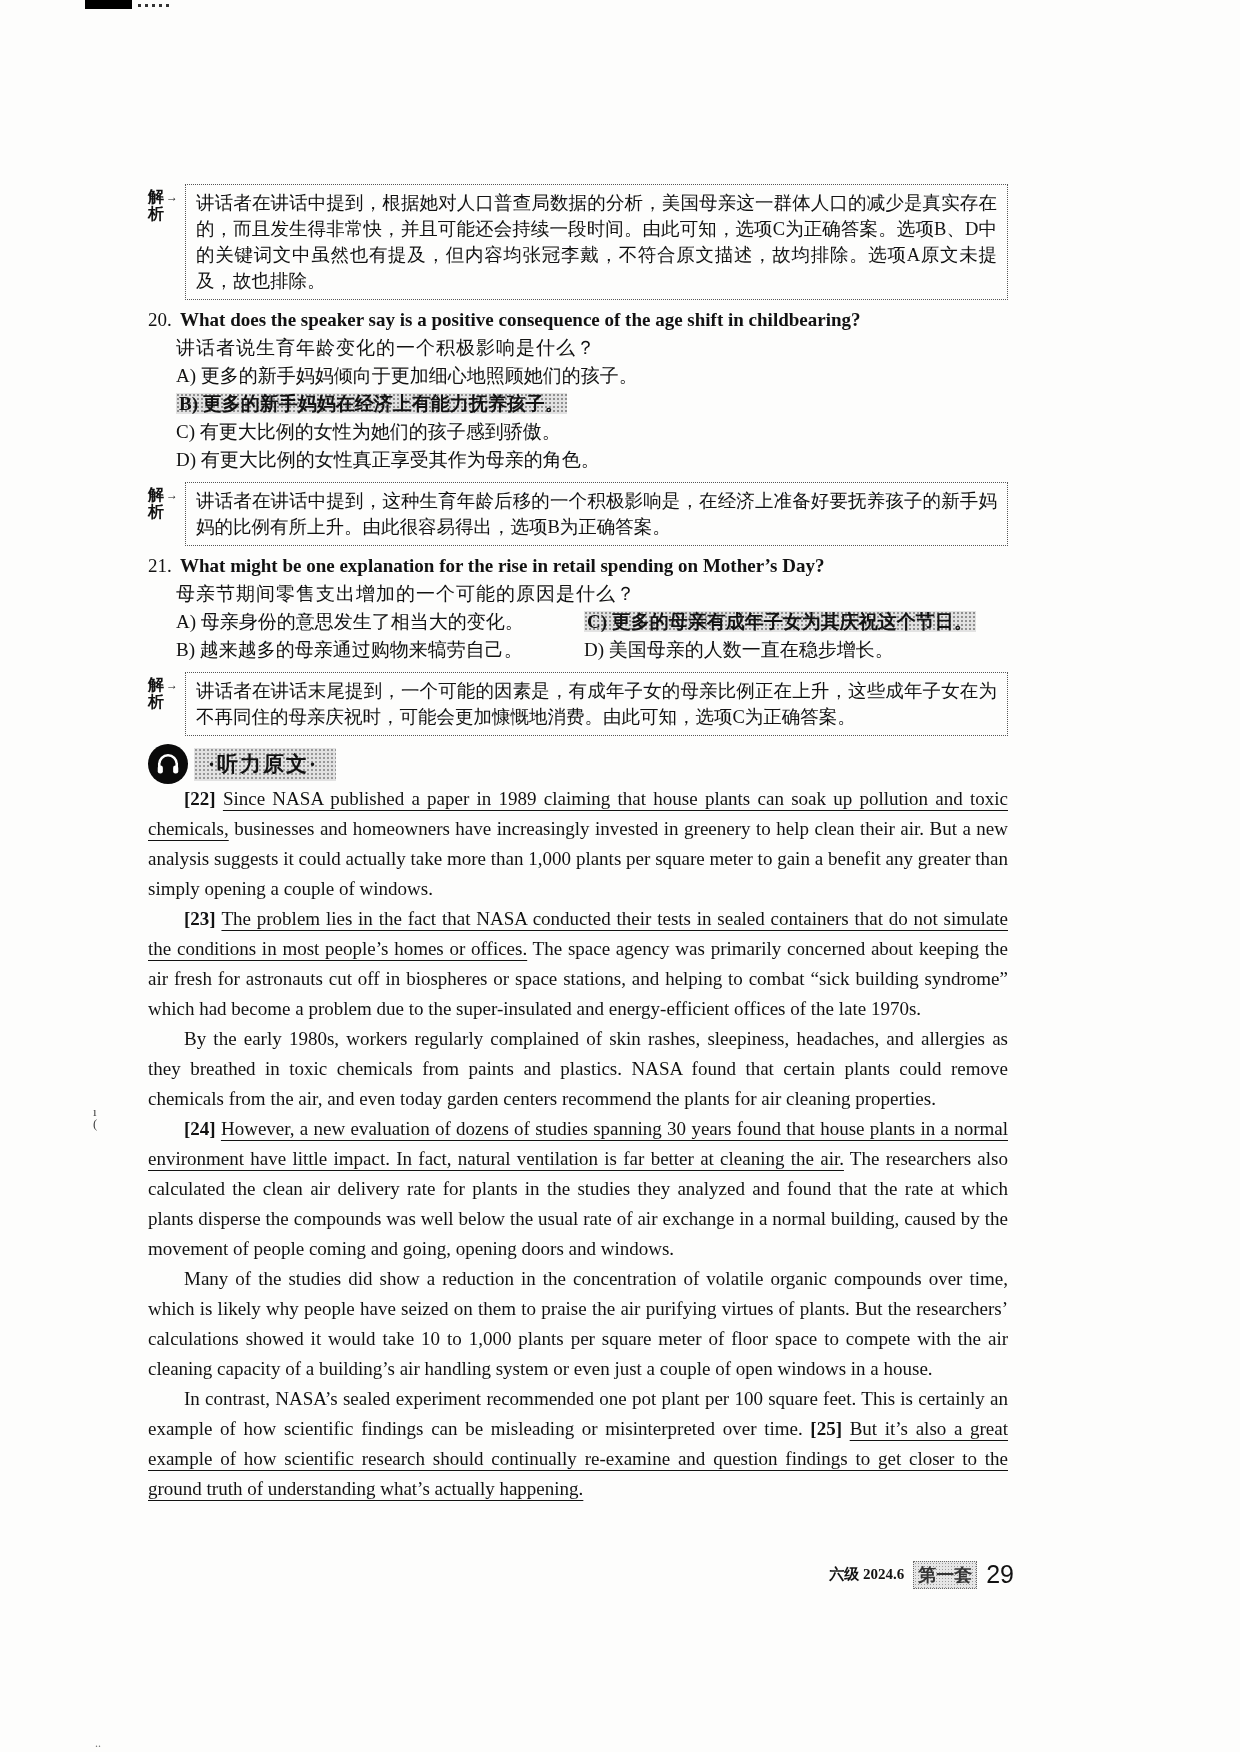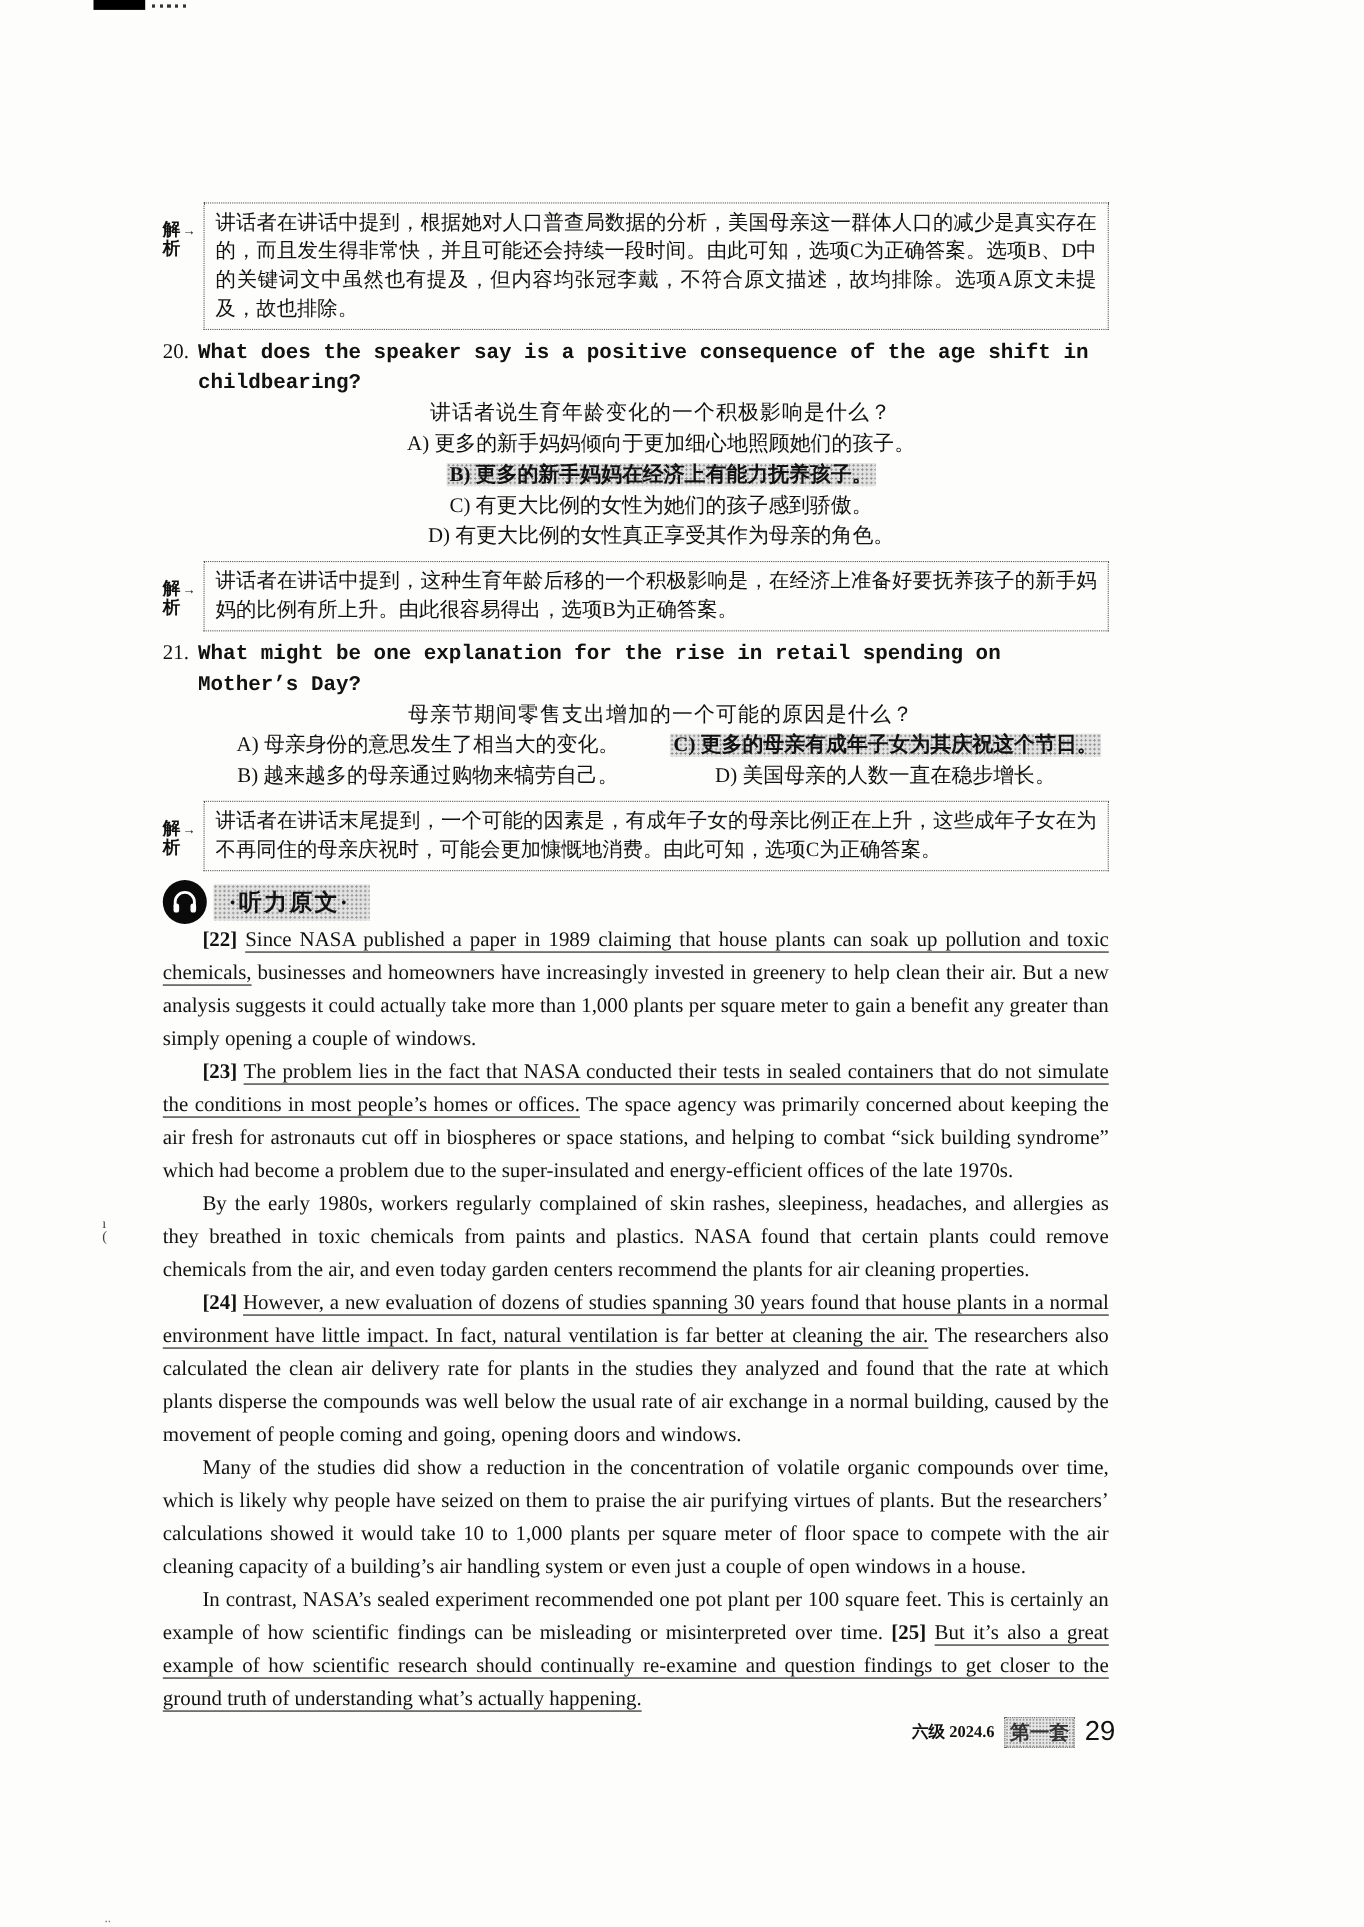--- a/index.html
+++ b/index.html
@@ -34,7 +34,6 @@
     position:absolute;left:0;top:4px;width:34px;
     font-weight:bold;font-size:16px;line-height:17px;
     font-family:"Liberation Serif","DejaVu Serif",serif;
-    margin-top:13px;
   }
   .an-chars{display:inline-block;width:17px;word-break:break-all;}
   .an-arrow{position:absolute;left:18px;top:1px;font-size:12px;color:#111;}

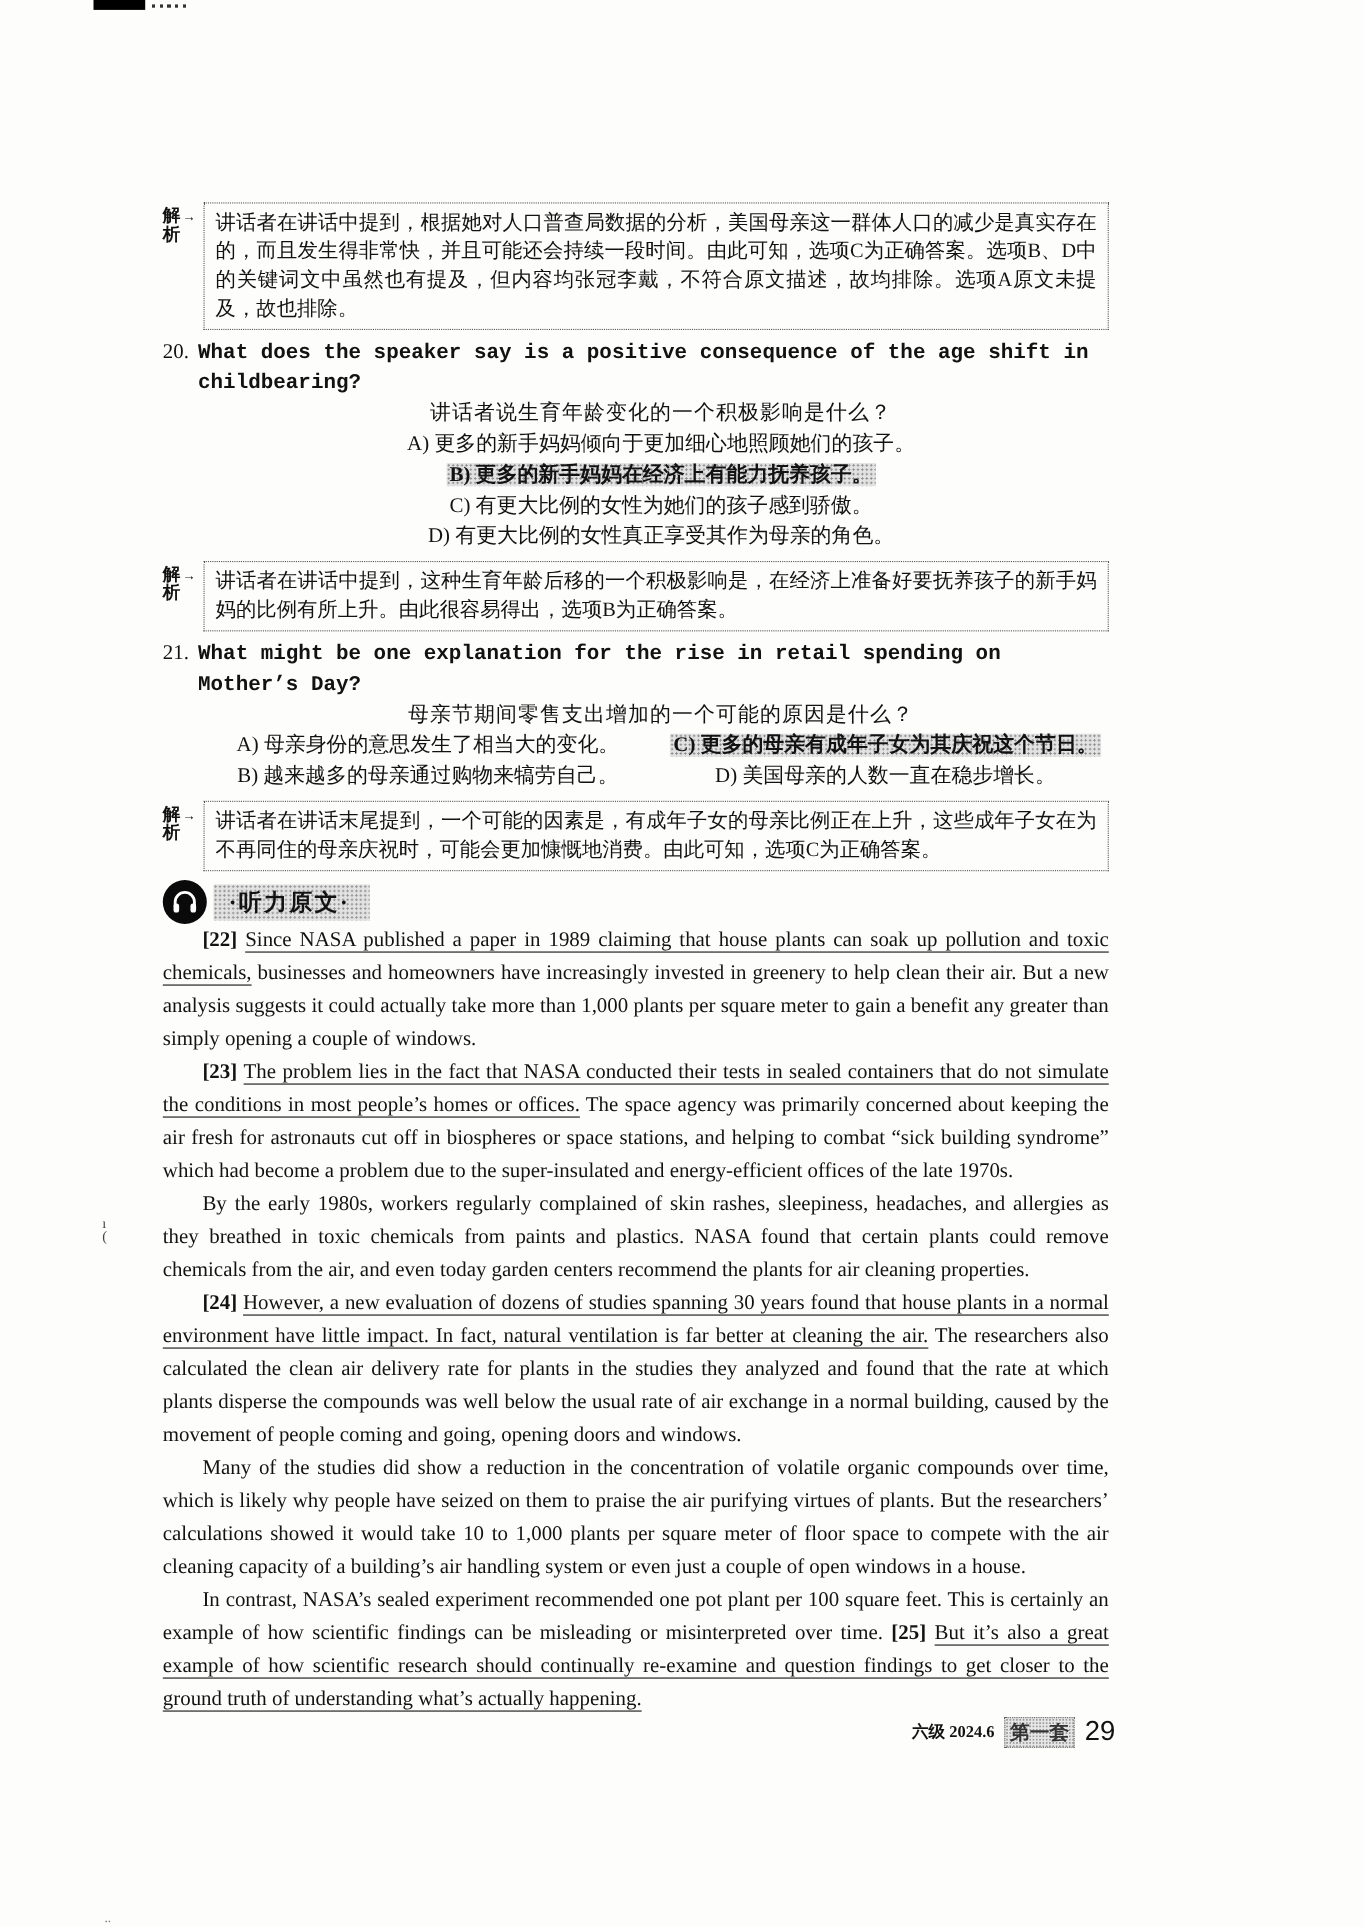--- a/index.html
+++ b/index.html
@@ -42,7 +42,7 @@
   .question{margin-top:6px;}
   .q-row{display:flex;font-size:19px;line-height:28px;}
   .q-num{width:32px;flex:none;}
-  .q-text{font-weight:bold;font-family:Liberation Mono, monospace;}
+  .q-text{font-weight:bold;}
   .q-body{margin-left:46px;text-align:center;}
   .kai{font-size:19px;line-height:28px;letter-spacing:1px;}
   .opt{font-size:19px;line-height:28px;}

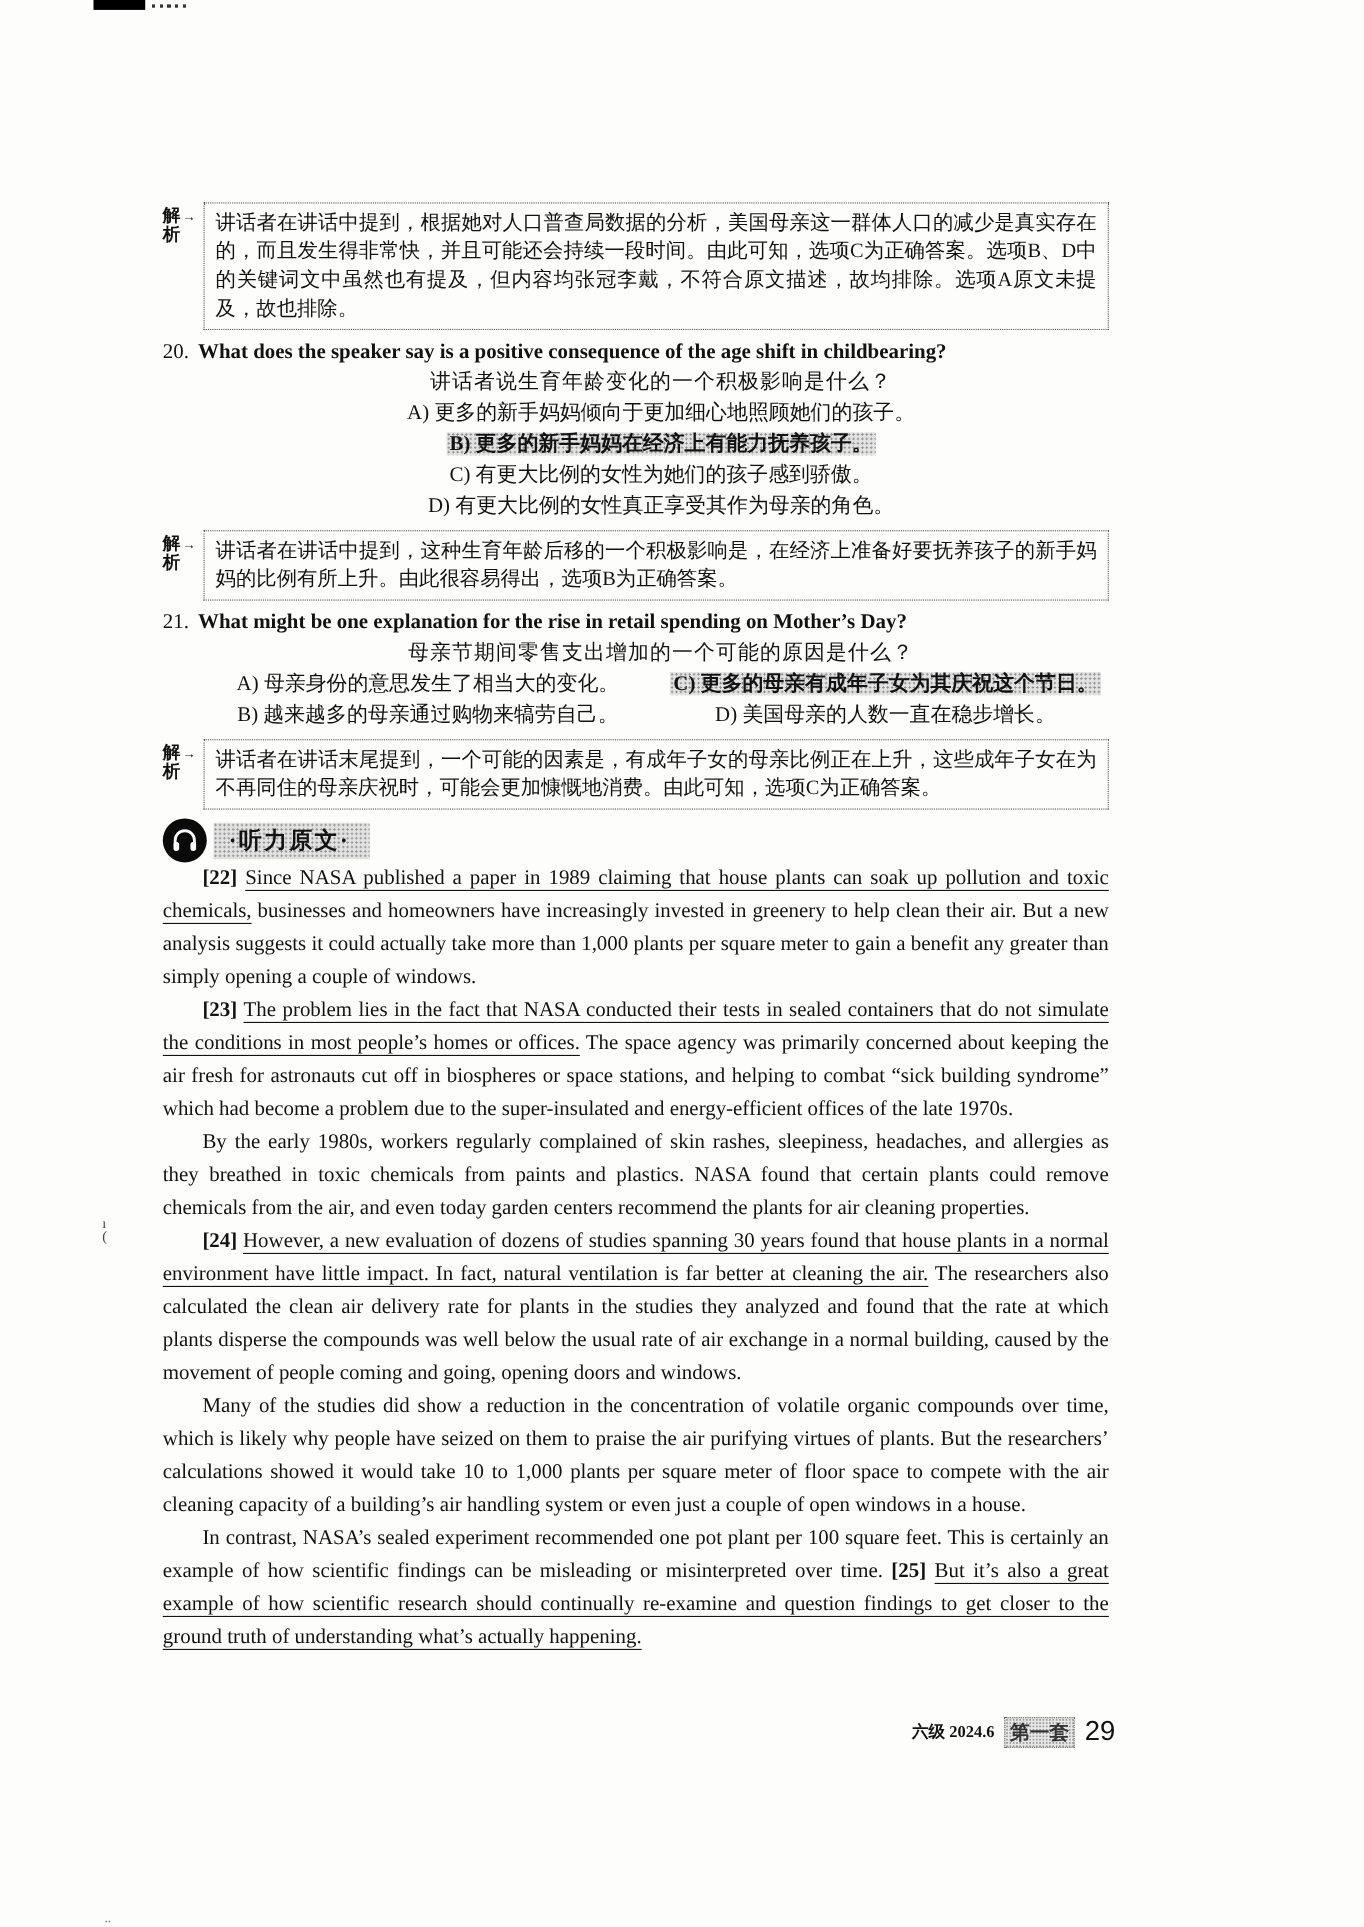--- a/index.html
+++ b/index.html
@@ -43,7 +43,7 @@
   .q-row{display:flex;font-size:19px;line-height:28px;}
   .q-num{width:32px;flex:none;}
   .q-text{font-weight:bold;}
-  .q-body{margin-left:46px;text-align:center;}
+  .q-body{margin-left:28px;}
   .kai{font-size:19px;line-height:28px;letter-spacing:1px;}
   .opt{font-size:19px;line-height:28px;}
   .hl{

